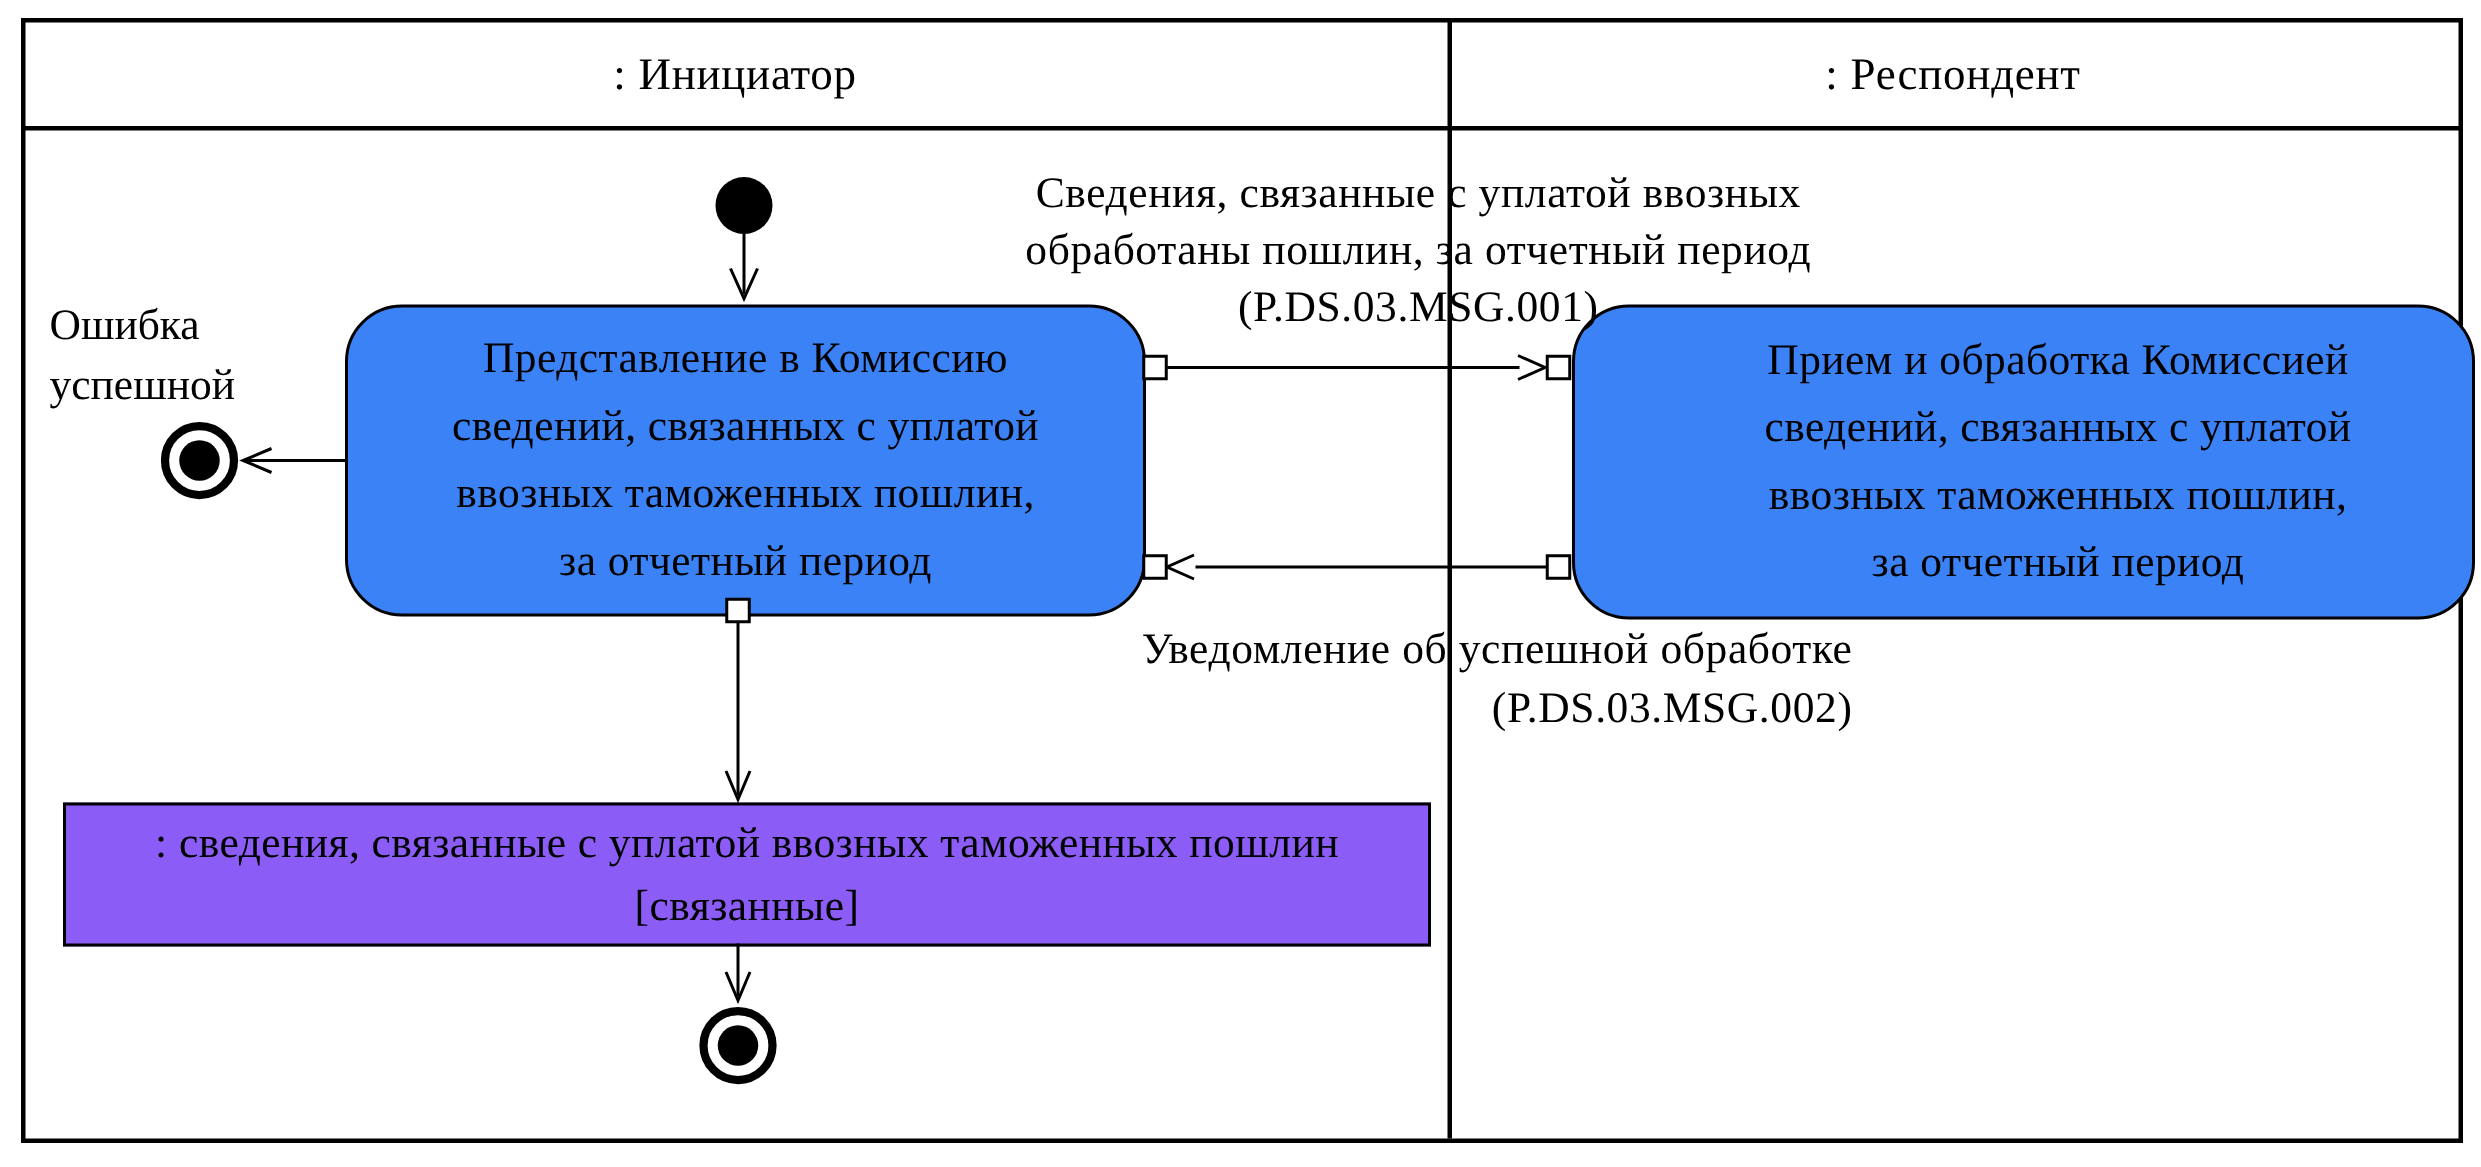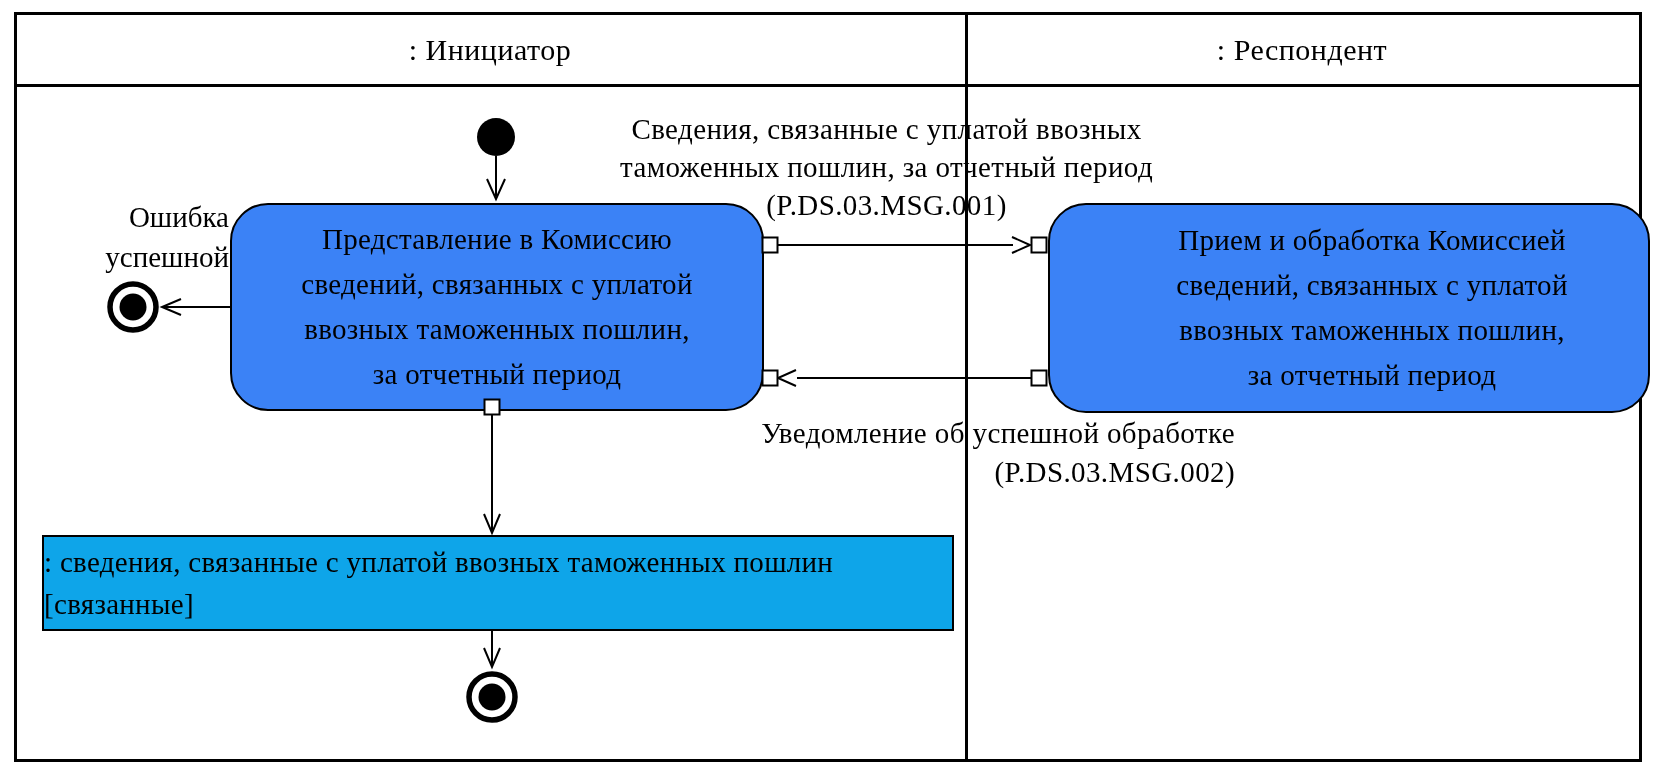--- a/index.html
+++ b/index.html
@@ -84,7 +84,7 @@
     letter-spacing: 0.4px;
     white-space: nowrap;
   }
-  .msg.msg1 { left: 584px; top: 110px; width: 605px; line-height: 38px; }
+  .msg.msg1 { left: 643px; top: 110px; width: 605px; line-height: 38px; }
   .msg.msg2 { left: 625px; top: 414px; width: 610px; line-height: 39px; text-align: right; }
   .err-label {
     left: 33px; top: 197px; width: 196px;

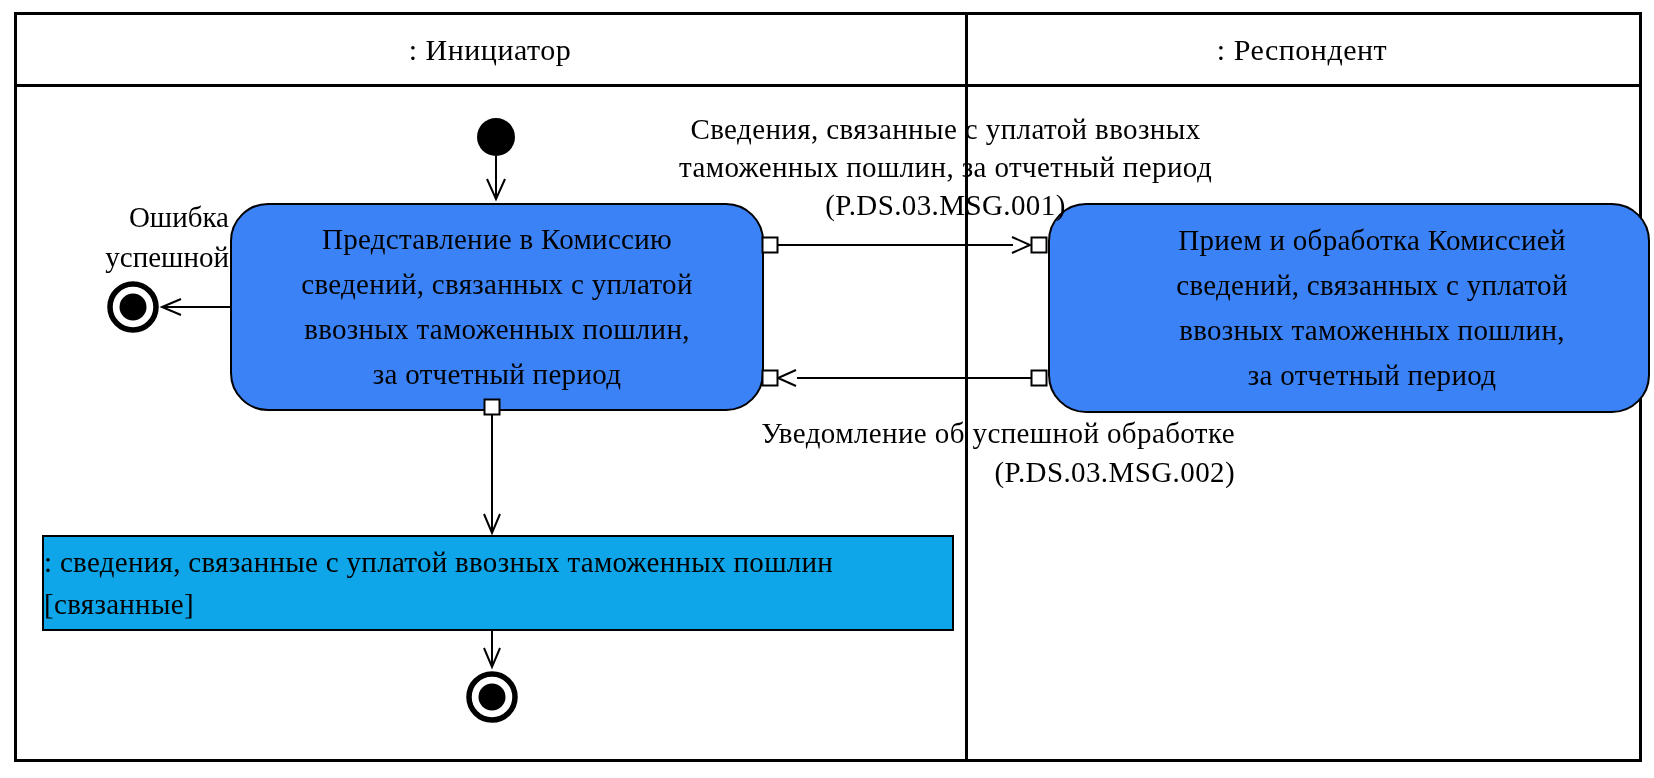--- a/index.html
+++ b/index.html
@@ -127,7 +127,7 @@
 
   <div class="abs msg msg1">
     <div>Сведения, связанные с уплатой ввозных</div>
-    <div>таможенных пошлин, за отчетный период</div>
+    <div>обработаны пошлин, за отчетный период</div>
     <div>(P.DS.03.MSG.001)</div>
   </div>
 

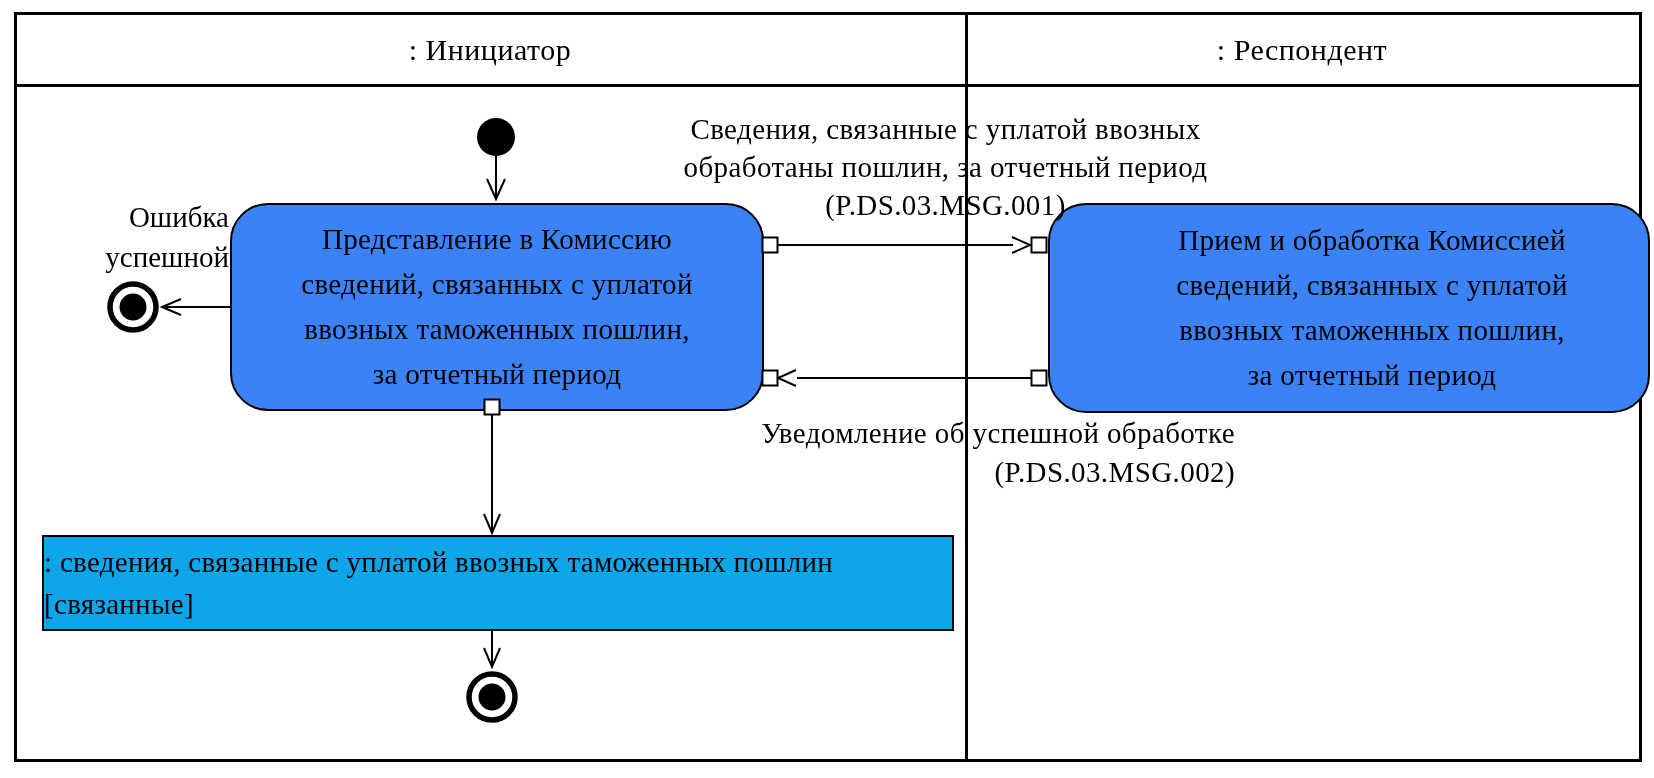--- a/index.html
+++ b/index.html
@@ -88,7 +88,7 @@
   .msg.msg2 { left: 625px; top: 414px; width: 610px; line-height: 39px; text-align: right; }
   .err-label {
     left: 33px; top: 197px; width: 196px;
-    text-align: right;
+    text-align: left;
     font-size: 29px;
     line-height: 40px;
   }

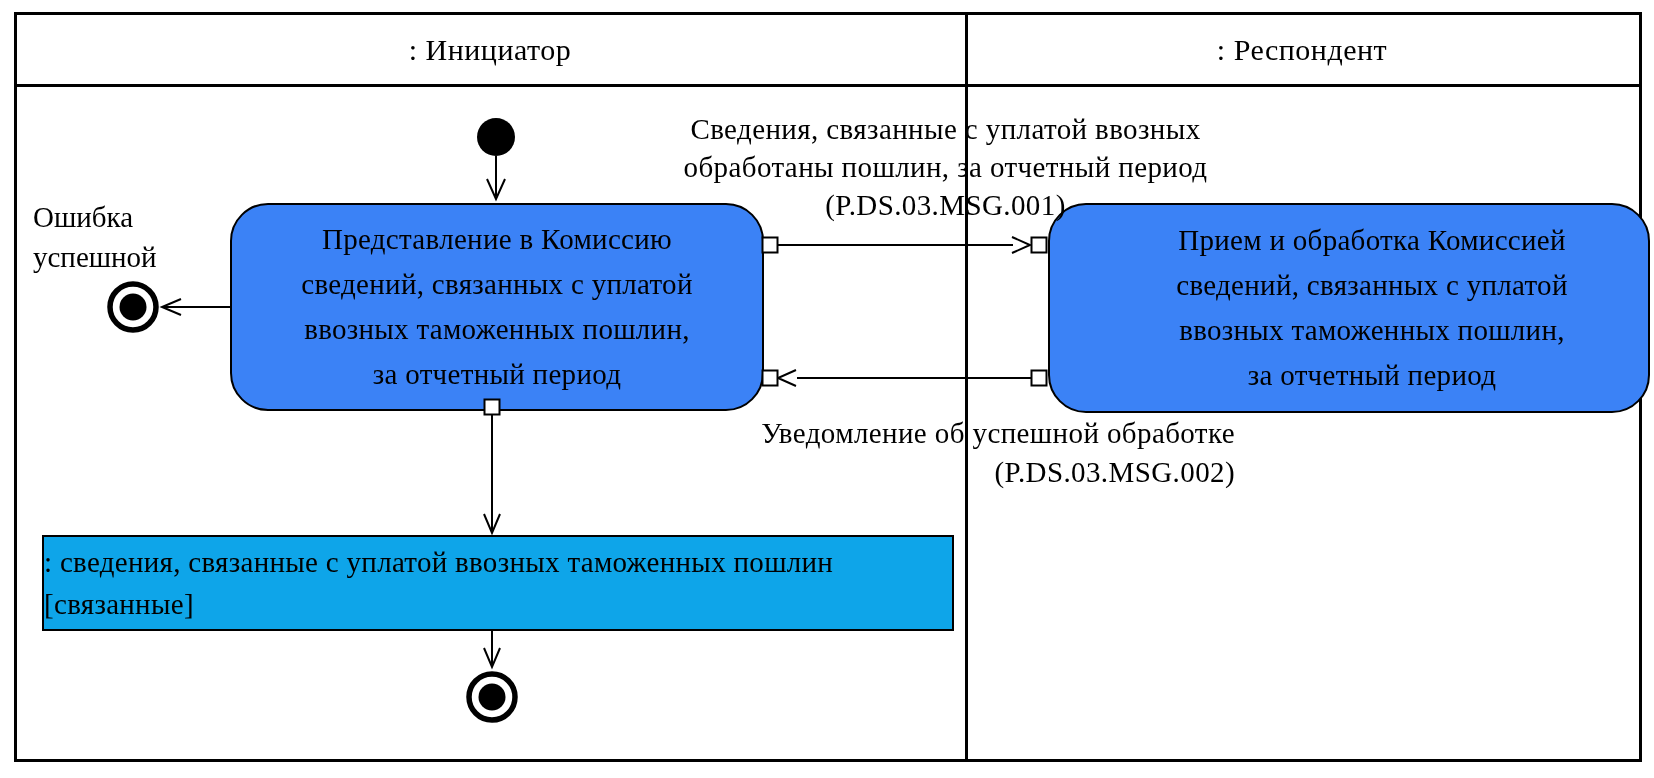--- a/index.html
+++ b/index.html
@@ -66,10 +66,10 @@
     left: 42px; top: 535px;
     width: 908px; height: 92px;
     border: 2.5px solid #000;
-    background: #0ea5e9;
+    background: #8b5cf6;
     display: flex;
     flex-direction: column;
-    align-items: flex-start;
+    align-items: center;
     justify-content: center;
     text-align: center;
     font-size: 29px;

